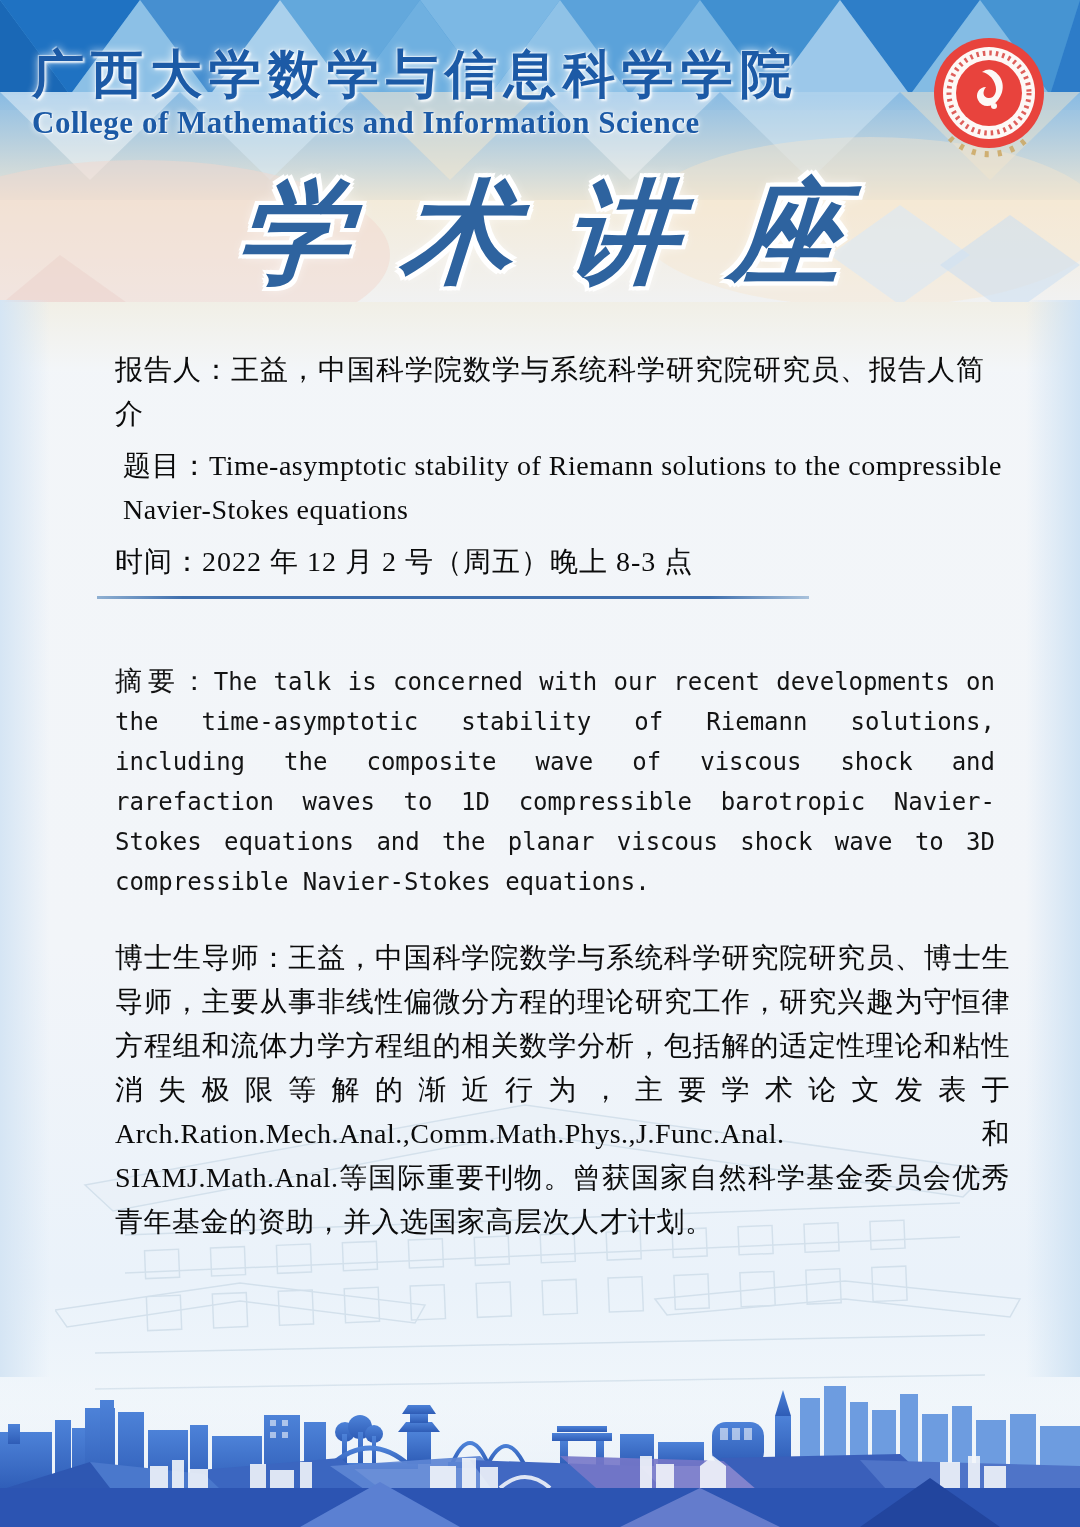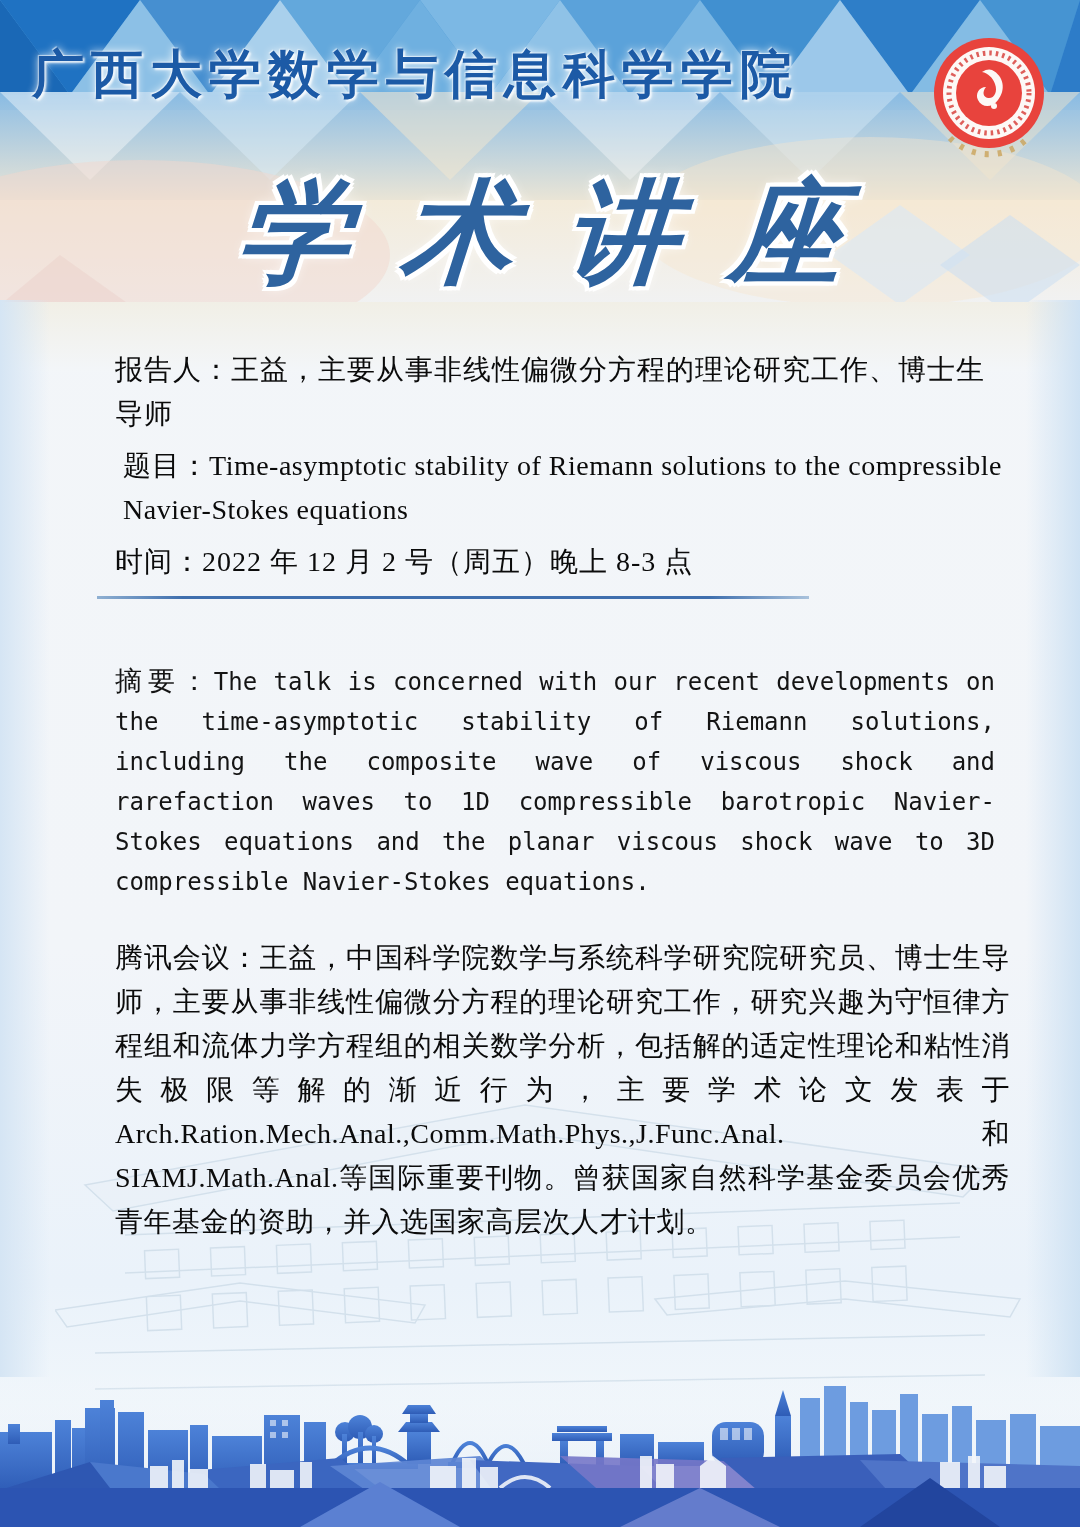--- a/index.html
+++ b/index.html
@@ -257,6 +257,7 @@
 
   <div class="header-text">
     <div class="college-cn">广西大学数学与信息科学学院</div>
+    <div class="college-en">College of Mathematics and Information Science</div>
   </div>
 
   <svg class="seal" viewBox="0 0 118 126">

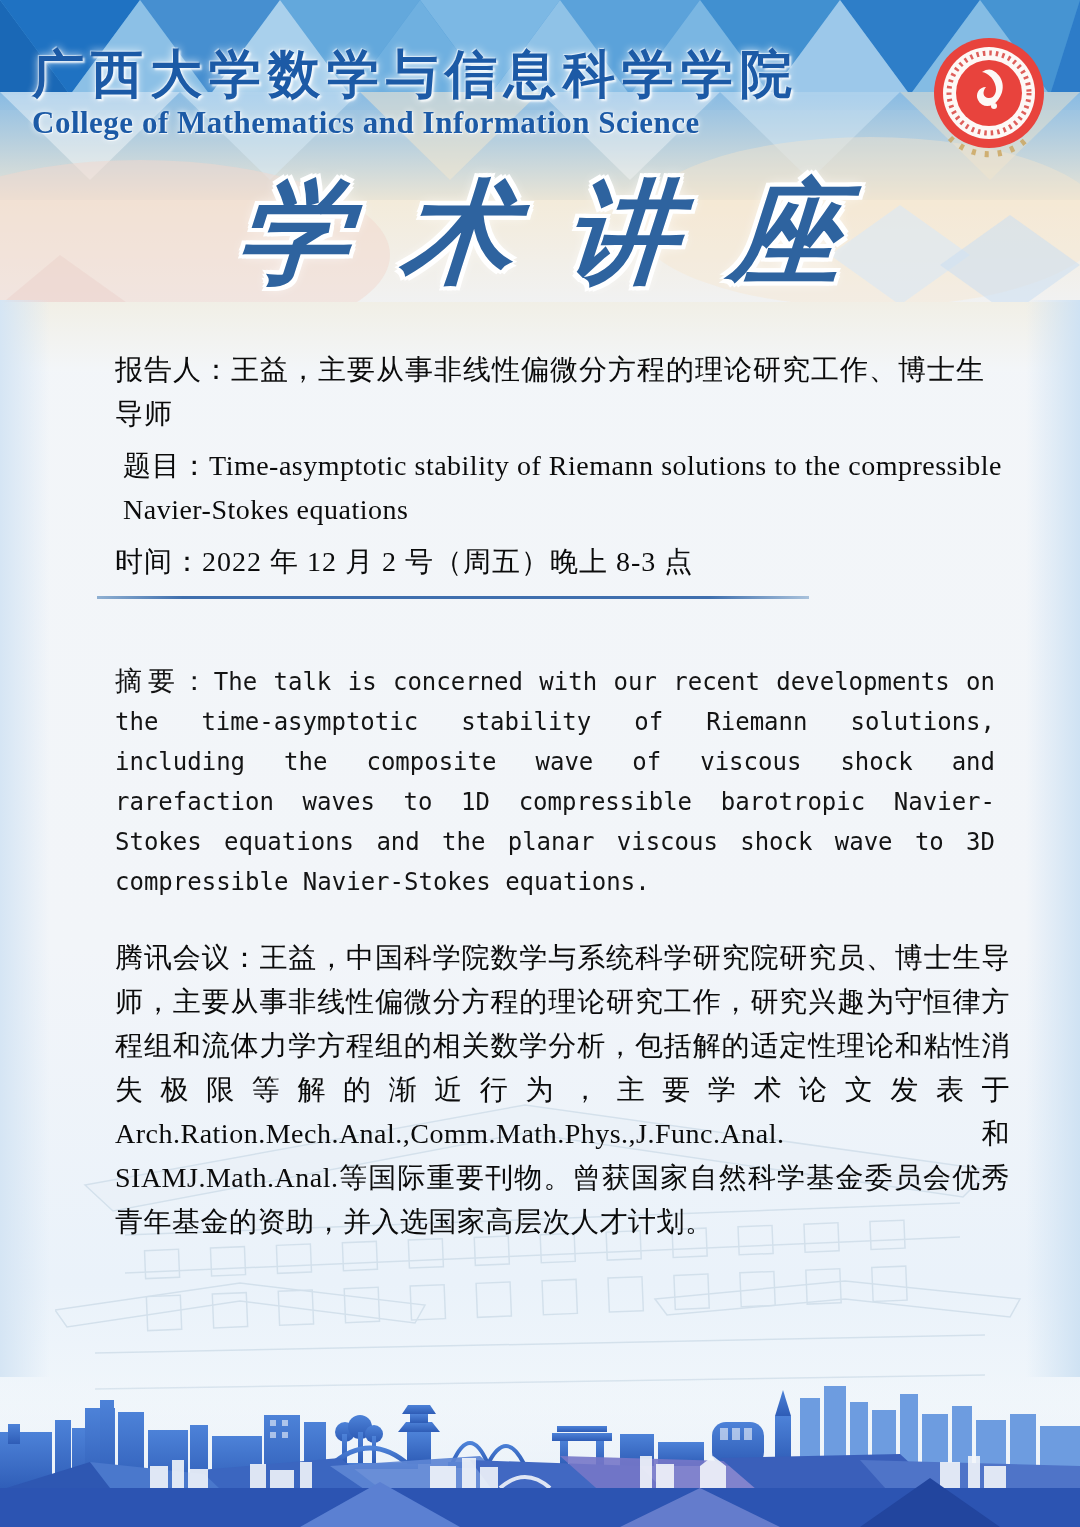--- a/index.html
+++ b/index.html
@@ -273,7 +273,7 @@
   <div class="banner-title">学术讲座</div>
 
   <div class="content">
-    <p class="info-line">报告人：王益，主要从事非线性偏微分方程的理论研究工作、博士生导师</p>
+    <p class="info-line">报告人：王益，中国科学院数学与系统科学研究院研究员、报告人简介</p>
     <p class="topic-line"><span>题目：</span><span>Time-asymptotic stability of Riemann solutions to the compressible Navier-Stokes equations</span></p>
     <p class="info-line">时间：2022 年 12 月 2 号（周五）晚上 8-3 点</p>
     <hr class="divider">

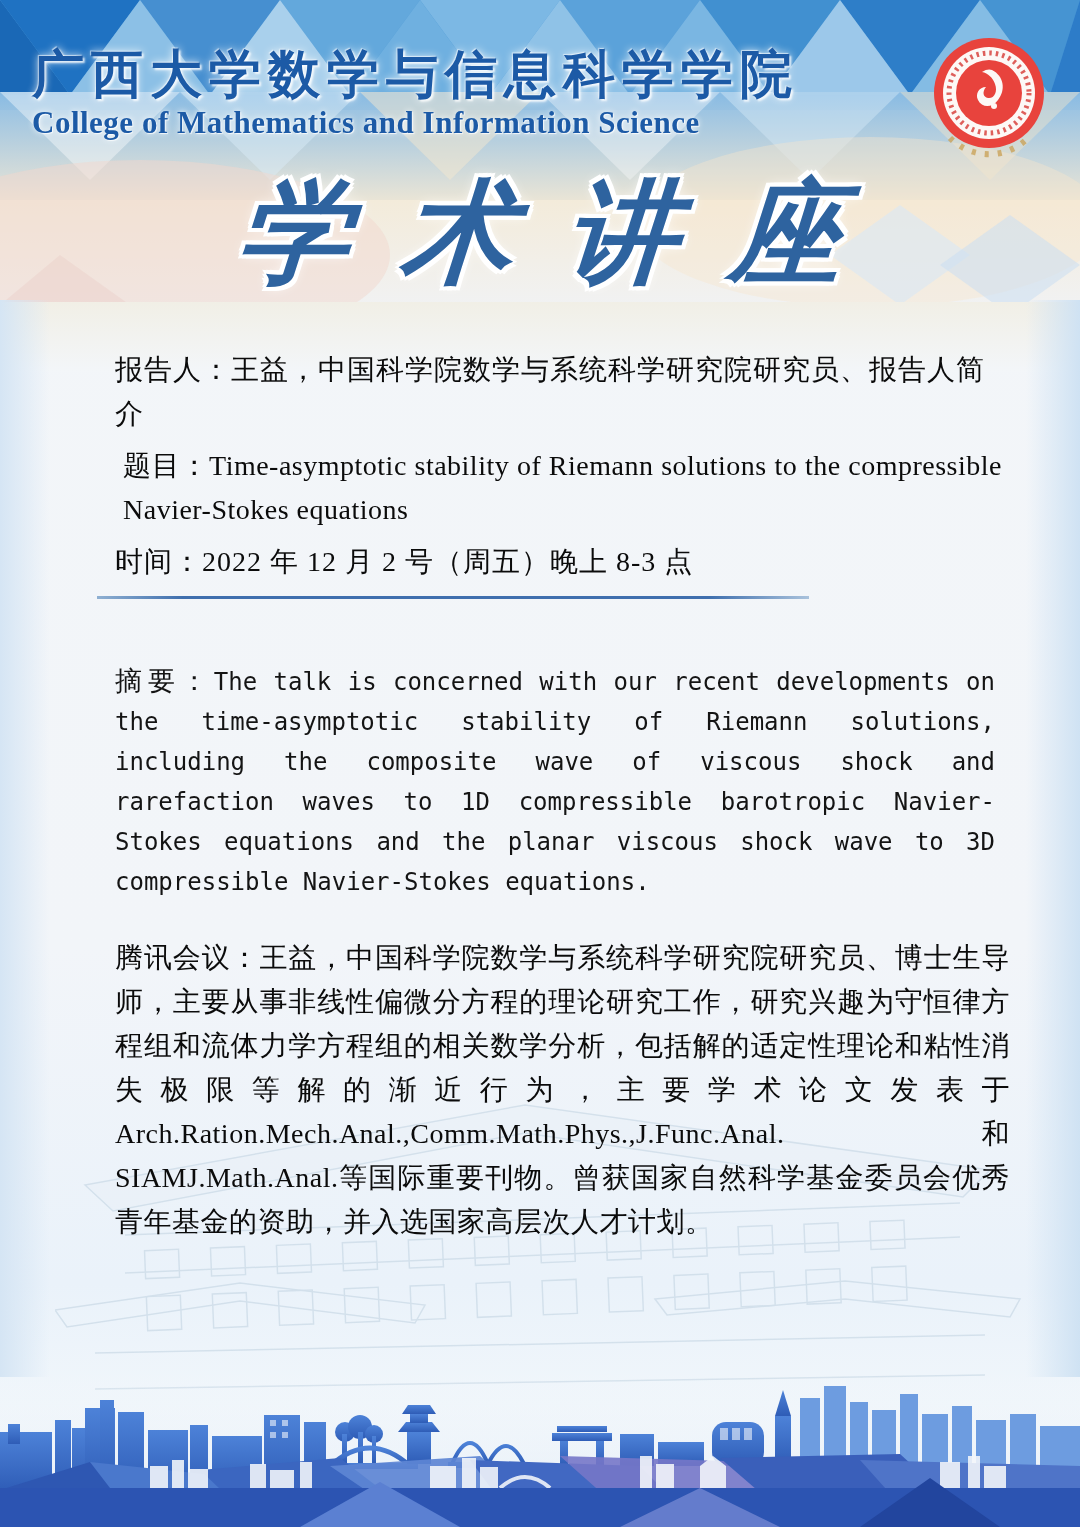--- a/index.html
+++ b/index.html
@@ -278,7 +278,7 @@
     <p class="info-line">时间：2022 年 12 月 2 号（周五）晚上 8-3 点</p>
     <hr class="divider">
     <p class="abstract-par"><span class="cjk-label">摘要：</span><span>The talk is concerned with our recent developments on the time-asymptotic stability of Riemann solutions, including the composite wave of viscous shock and rarefaction waves to 1D compressible barotropic Navier-Stokes equations and the planar viscous shock wave to 3D compressible Navier-Stokes equations.</span></p>
-    <p class="bio-par"><span>腾讯会议：</span><span>王益，中国科学院数学与系统科学研究院研究员、博士生导师，主要从事非线性偏微分方程的理论研究工作，研究兴趣为守恒律方程组和流体力学方程组的相关数学分析，包括解的适定性理论和粘性消失极限等解的渐近行为，主要学术论文发表于 Arch.Ration.Mech.Anal.,Comm.Math.Phys.,J.Func.Anal. 和 SIAMJ.Math.Anal.等国际重要刊物。曾获国家自然科学基金委员会优秀青年基金的资助，并入选国家高层次人才计划。</span></p>
+    <p class="bio-par"><span>博士生导师：</span><span>王益，中国科学院数学与系统科学研究院研究员、博士生导师，主要从事非线性偏微分方程的理论研究工作，研究兴趣为守恒律方程组和流体力学方程组的相关数学分析，包括解的适定性理论和粘性消失极限等解的渐近行为，主要学术论文发表于 Arch.Ration.Mech.Anal.,Comm.Math.Phys.,J.Func.Anal. 和 SIAMJ.Math.Anal.等国际重要刊物。曾获国家自然科学基金委员会优秀青年基金的资助，并入选国家高层次人才计划。</span></p>
   </div>
 
 </div>

